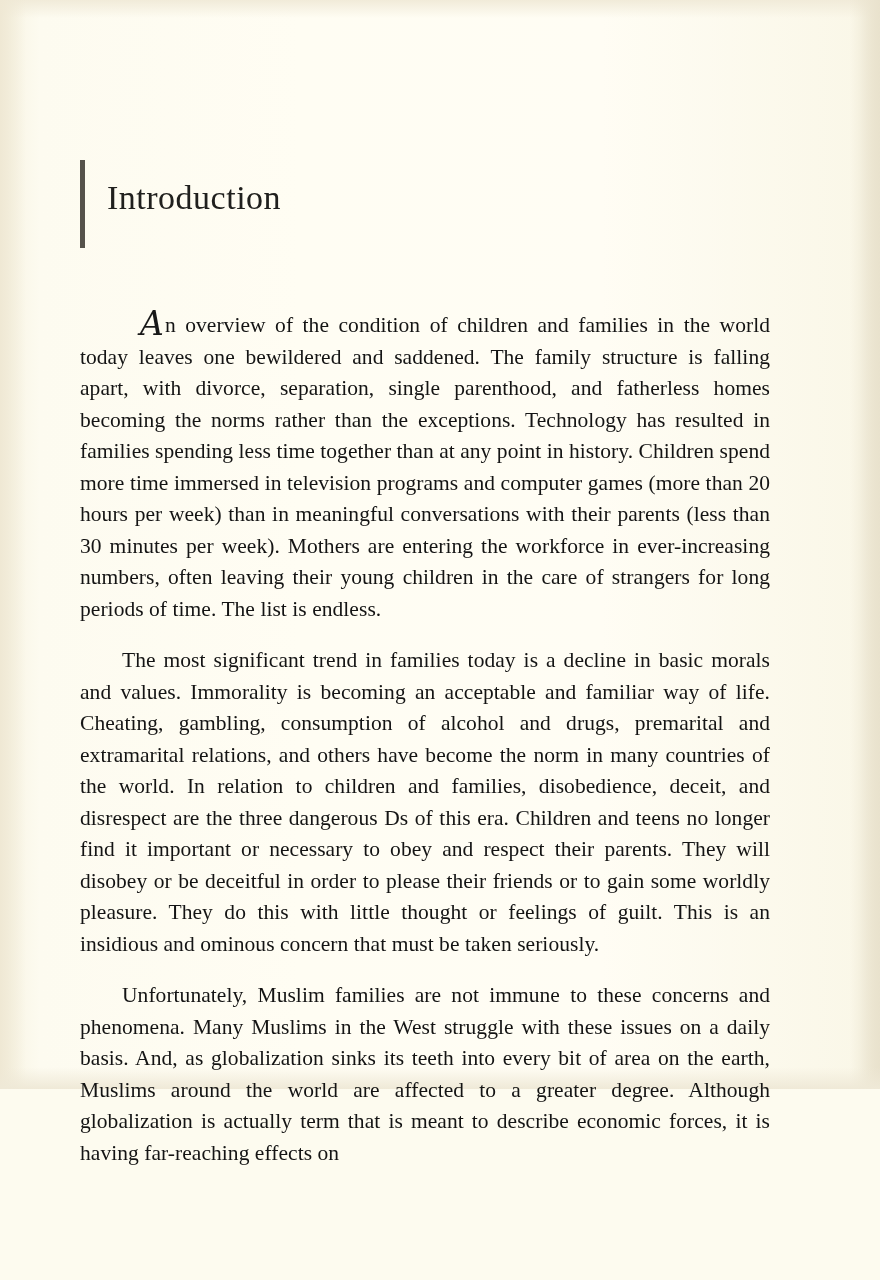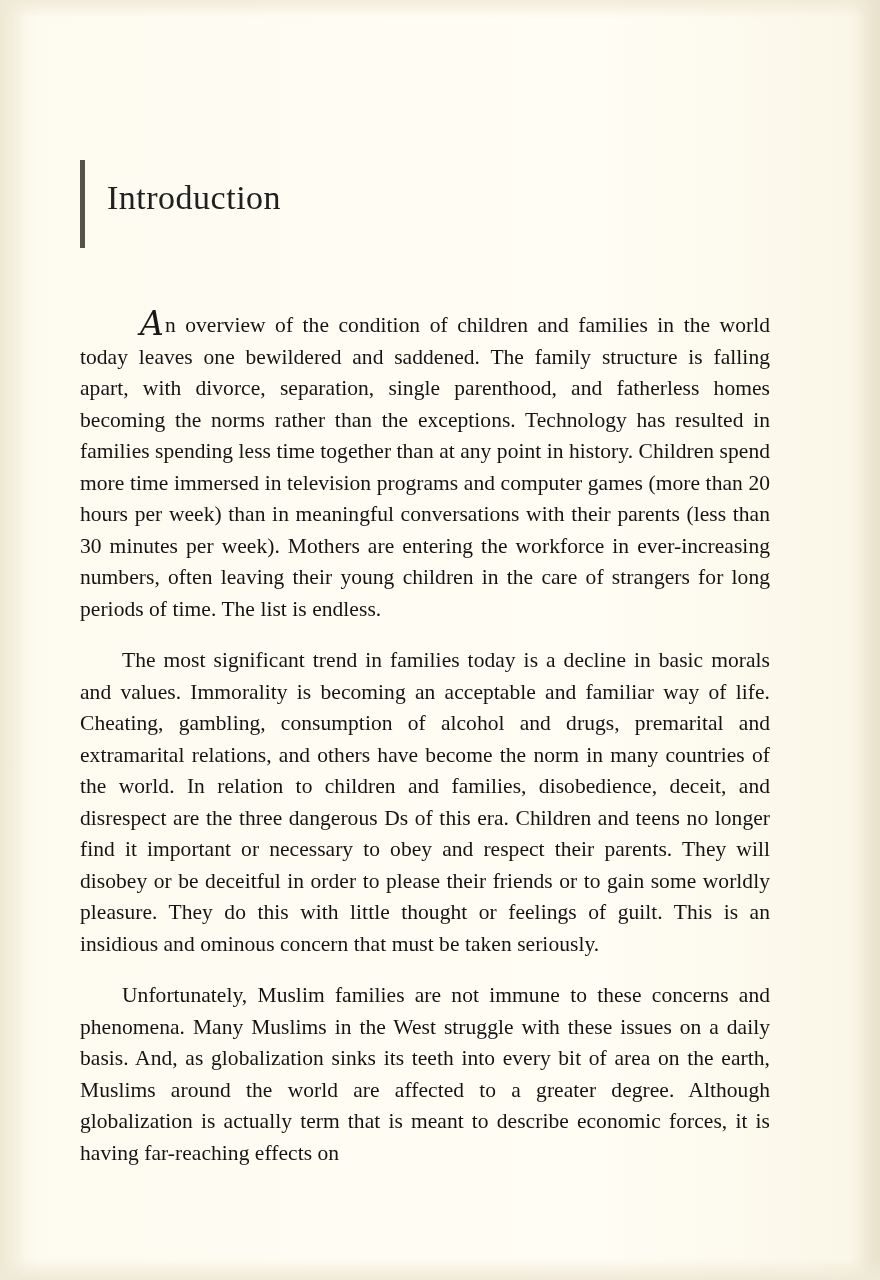--- a/index.html
+++ b/index.html
@@ -17,7 +17,7 @@
   .page {
     position: relative;
     width: 880px;
-    height: 1280px;
+    height: 1089px;
     background:
       linear-gradient(to right, #f7f3e2 0px, #fdfbf0 40px, #fffdf3 300px, #fffdf4 600px, #faf7e8 860px, #efe9d6 880px);
   }

